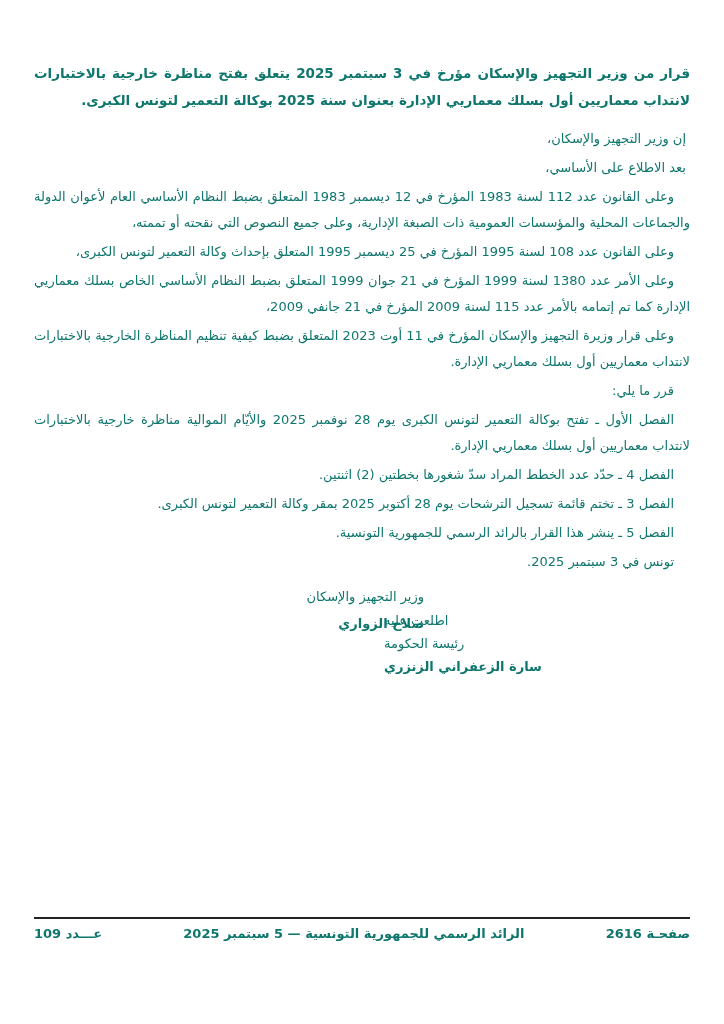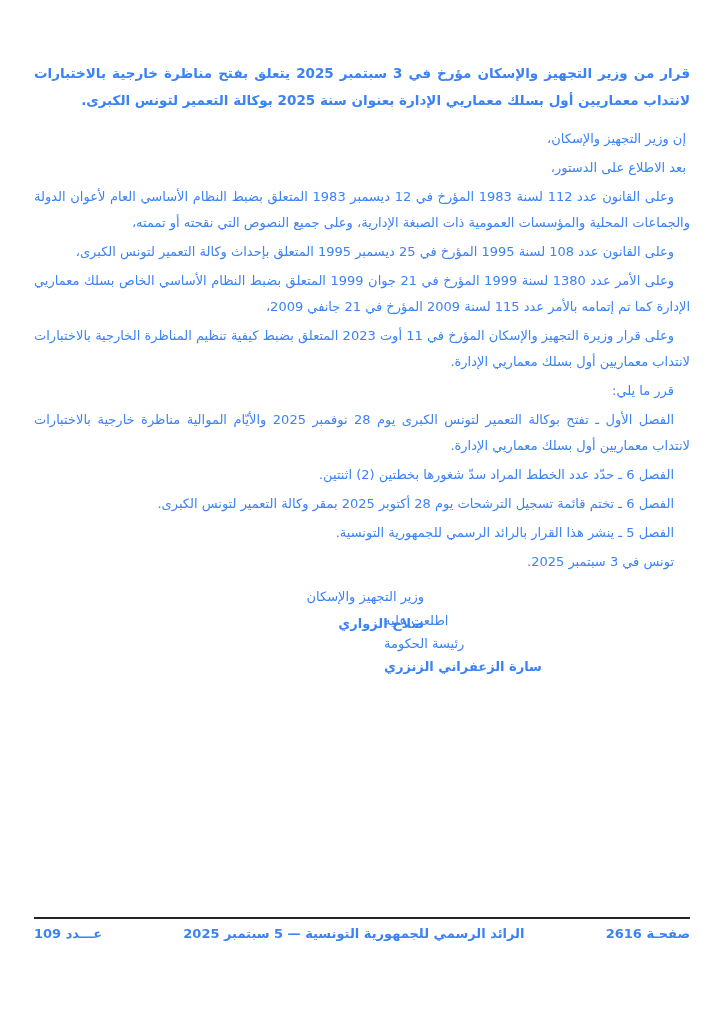--- a/index.html
+++ b/index.html
@@ -13,7 +13,7 @@
     height: 1024px;
     margin: 0 auto;
     background: #ffffff;
-    color: #3b82f6;
+    color: #0f766e;
     font-family: "DejaVu Sans", sans-serif;
     direction: rtl;
     overflow: hidden;

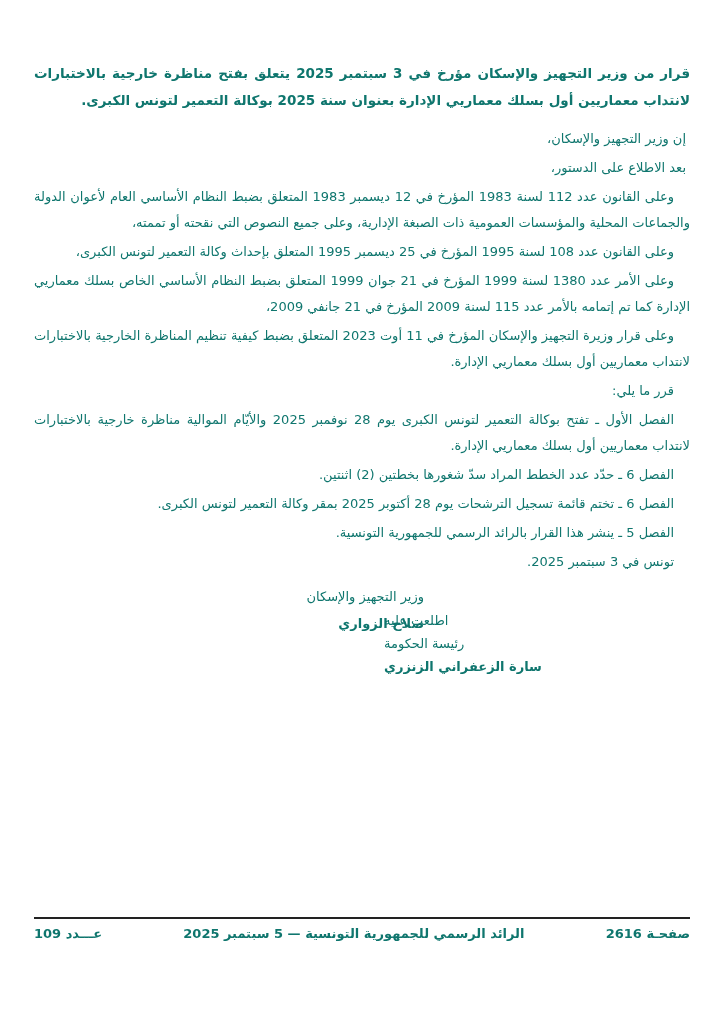--- a/index.html
+++ b/index.html
@@ -84,7 +84,7 @@
   <h1 class="decree-title">قرار من وزير التجهيز والإسكان مؤرخ في 3 سبتمبر 2025 يتعلق بفتح مناظرة خارجية بالاختبارات لانتداب معماريين أول بسلك معماريي الإدارة بعنوان سنة 2025 بوكالة التعمير لتونس الكبرى.</h1>
 
   <p class="line no-indent">إن وزير التجهيز والإسكان،</p>
-  <p class="line no-indent">بعد الاطلاع على الدستور،</p>
+  <p class="line no-indent">بعد الاطلاع على الأساسي،</p>
 
   <p class="line">وعلى القانون عدد 112 لسنة 1983 المؤرخ في 12 ديسمبر 1983 المتعلق بضبط النظام الأساسي العام لأعوان الدولة والجماعات المحلية والمؤسسات العمومية ذات الصبغة الإدارية، وعلى جميع النصوص التي نقحته أو تممته،</p>
   <p class="line">وعلى القانون عدد 108 لسنة 1995 المؤرخ في 25 ديسمبر 1995 المتعلق بإحداث وكالة التعمير لتونس الكبرى،</p>

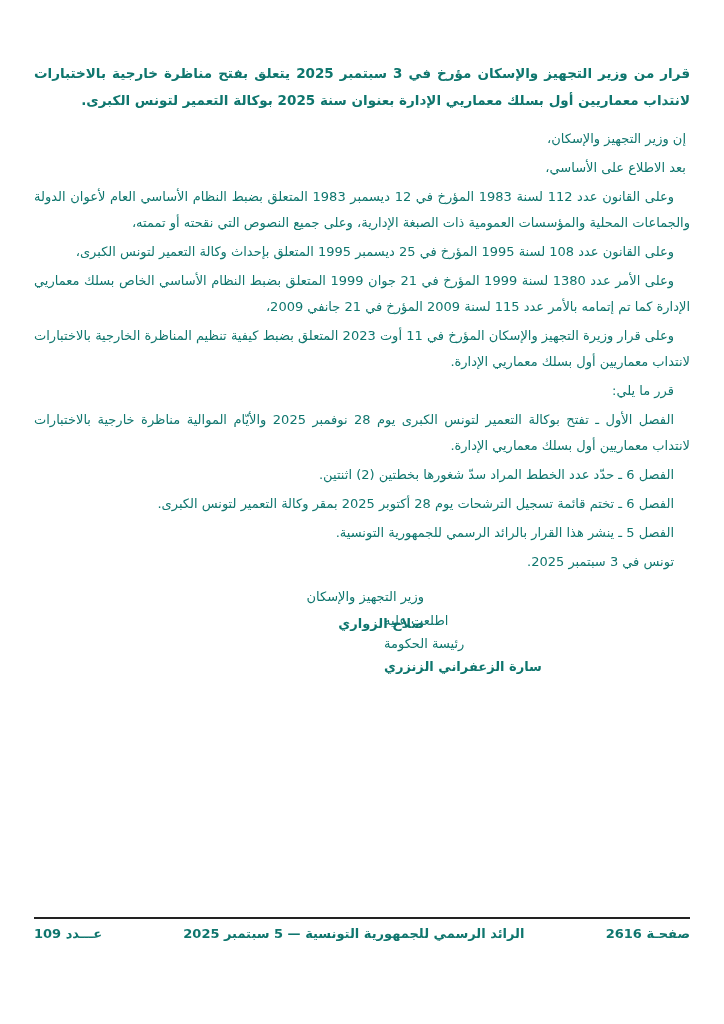--- a/index.html
+++ b/index.html
@@ -94,7 +94,7 @@
   <p class="line">قرر ما يلي:</p>
 
   <p class="line">الفصل الأول ـ تفتح بوكالة التعمير لتونس الكبرى يوم 28 نوفمبر 2025 والأيّام الموالية مناظرة خارجية بالاختبارات لانتداب معماريين أول بسلك معماريي الإدارة.</p>
-  <p class="line">الفصل 6 ـ حدّد عدد الخطط المراد سدّ شغورها بخطتين (2) اثنتين.</p>
+  <p class="line">الفصل 4 ـ حدّد عدد الخطط المراد سدّ شغورها بخطتين (2) اثنتين.</p>
   <p class="line">الفصل 6 ـ تختم قائمة تسجيل الترشحات يوم 28 أكتوبر 2025 بمقر وكالة التعمير لتونس الكبرى.</p>
   <p class="line">الفصل 5 ـ ينشر هذا القرار بالرائد الرسمي للجمهورية التونسية.</p>
 

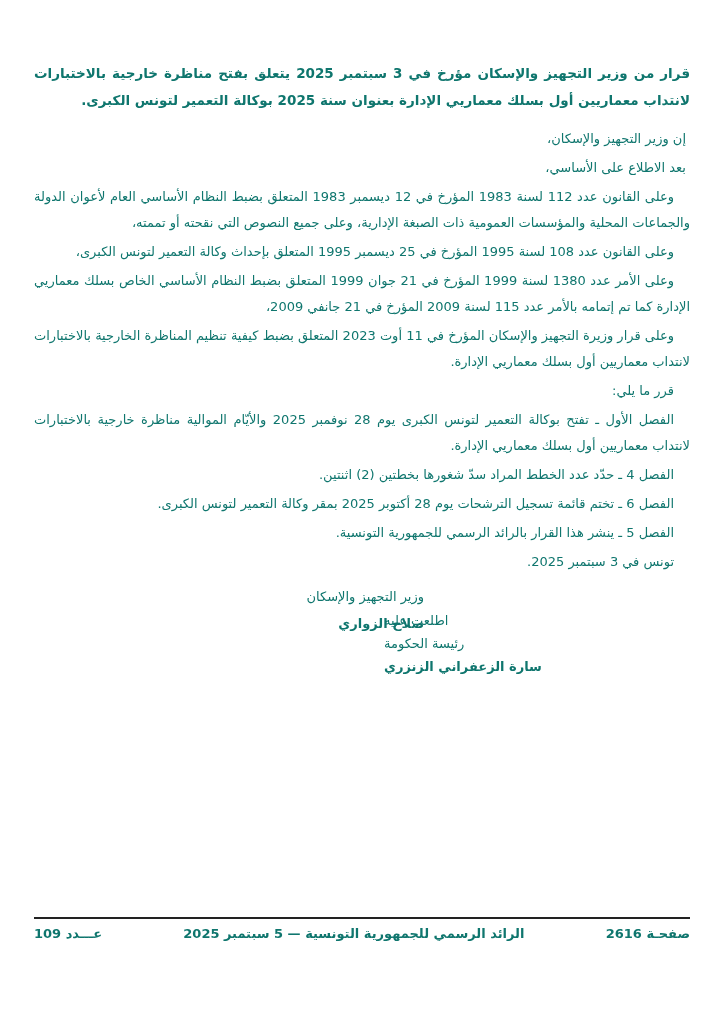--- a/index.html
+++ b/index.html
@@ -95,7 +95,7 @@
 
   <p class="line">الفصل الأول ـ تفتح بوكالة التعمير لتونس الكبرى يوم 28 نوفمبر 2025 والأيّام الموالية مناظرة خارجية بالاختبارات لانتداب معماريين أول بسلك معماريي الإدارة.</p>
   <p class="line">الفصل 4 ـ حدّد عدد الخطط المراد سدّ شغورها بخطتين (2) اثنتين.</p>
-  <p class="line">الفصل 6 ـ تختم قائمة تسجيل الترشحات يوم 28 أكتوبر 2025 بمقر وكالة التعمير لتونس الكبرى.</p>
+  <p class="line">الفصل 3 ـ تختم قائمة تسجيل الترشحات يوم 28 أكتوبر 2025 بمقر وكالة التعمير لتونس الكبرى.</p>
   <p class="line">الفصل 5 ـ ينشر هذا القرار بالرائد الرسمي للجمهورية التونسية.</p>
 
   <p class="line">تونس في 3 سبتمبر 2025.</p>

